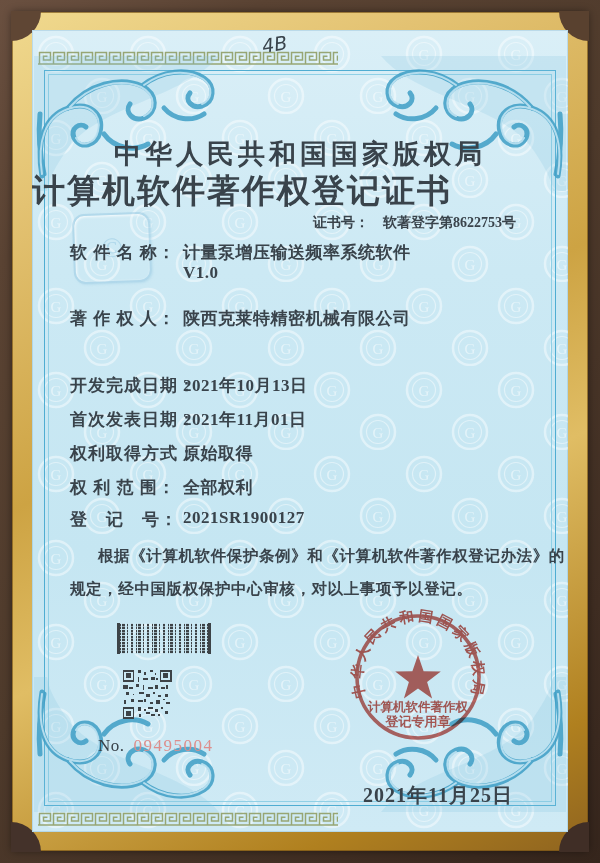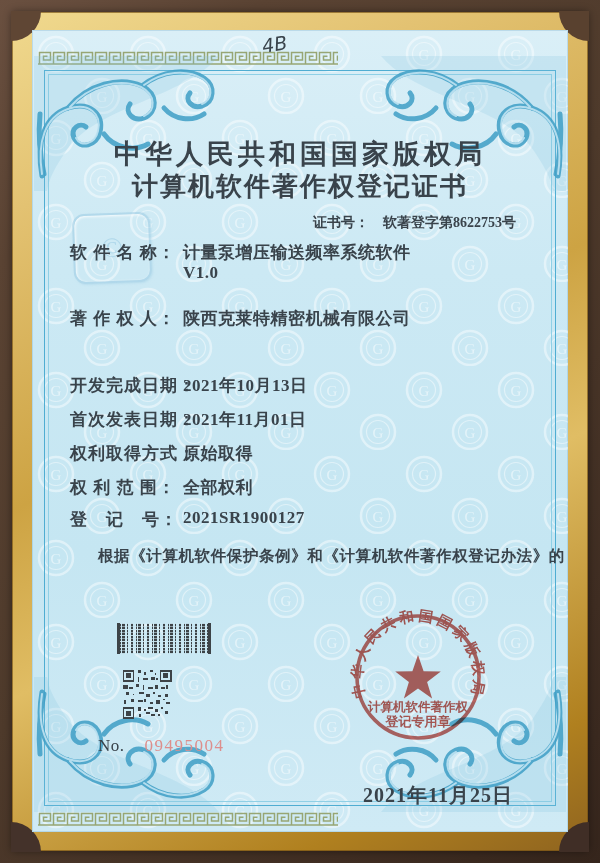--- a/index.html
+++ b/index.html
@@ -42,7 +42,7 @@
   .handnote{left:230px;top:3px;font-size:19px;font-style:italic;color:#6e7468;
     font-family:"DejaVu Sans",sans-serif;transform:rotate(-9deg);}
   .authority{top:106px;left:0;right:0;text-align:center;font-size:27px;font-weight:bold;letter-spacing:4px;color:#3a444c;}
-  .cert-title{top:139px;left:0;right:0;text-align:center;font-size:26px;font-weight:bold;letter-spacing:2px;color:#323c43;}
+  .cert-title{top:139px;left:0;right:0;font-size:33px;font-weight:bold;letter-spacing:2px;color:#323c43;}
   .certno{top:184px;right:52px;font-size:14px;font-weight:bold;color:#39434b;margin-left:39px;}
   .certno .gap{display:inline-block;width:14px;}
   .row{left:38px;font-size:17px;font-weight:bold;white-space:nowrap;height:24px;color:#343e46;}

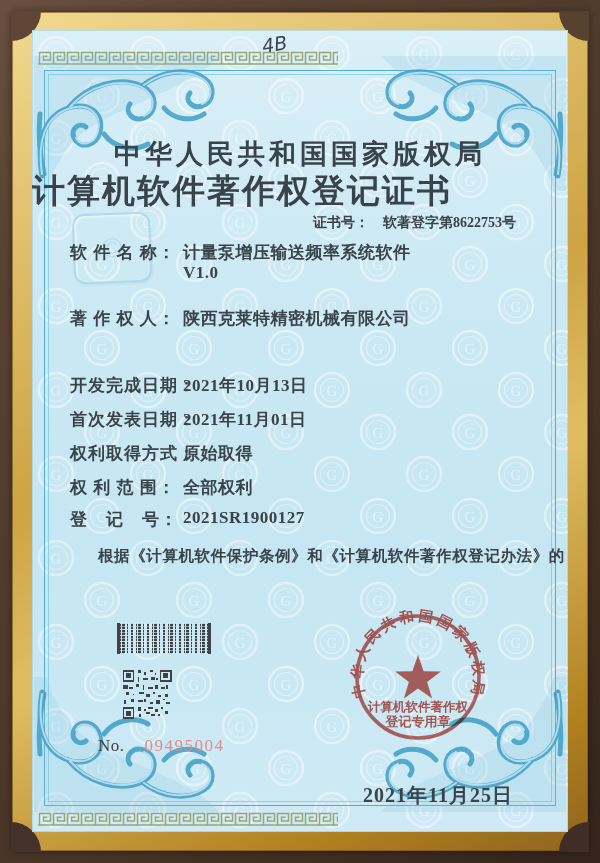--- a/index.html
+++ b/index.html
@@ -187,6 +187,7 @@
   </div>
 
   <div class="txt stmt st1">根据《计算机软件保护条例》和《计算机软件著作权登记办法》的</div>
+  <div class="txt stmt st2">规定，经中国版权保护中心审核，对以上事项予以登记。</div>
 
   <div class="barcode"></div>
   <svg class="qr" viewBox="0 0 29 29" shape-rendering="crispEdges">

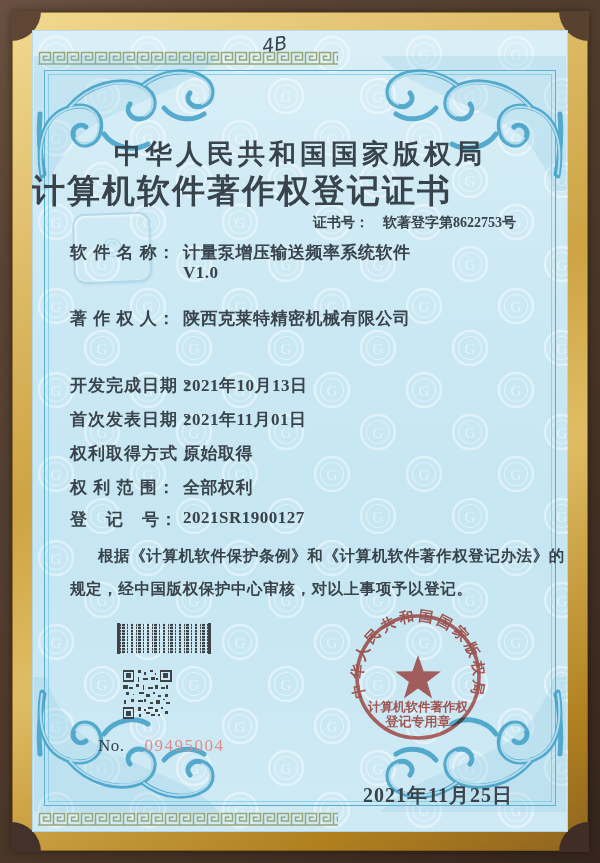--- a/index.html
+++ b/index.html
@@ -63,7 +63,7 @@
       repeating-linear-gradient(90deg,#3d4347 0 1px,transparent 1px 2px,#3d4347 2px 5px,transparent 5px 7px,#3d4347 7px 8px,transparent 8px 11px,#3d4347 11px 13px,transparent 13px 16px);}
   .qr{position:absolute;left:90px;top:640px;width:50px;height:49px;z-index:4;}
   .serial{left:66px;top:706px;font-size:17px;color:#4a5258;letter-spacing:.5px;}
-  .serial .num{color:#dd8e8c;letter-spacing:1.5px;margin-left:20px;text-align:center;}
+  .serial .num{color:#dd8e8c;letter-spacing:1.5px;margin-left:9px;text-align:center;}
   .seal{position:absolute;left:316px;top:577px;width:140px;height:140px;z-index:5;
     opacity:.95;mix-blend-mode:multiply;}
   .issuedate{left:318px;top:726px;width:176px;text-align:center;font-size:20px;font-weight:bold;letter-spacing:1px;color:#30393f;margin-top:26px;}

